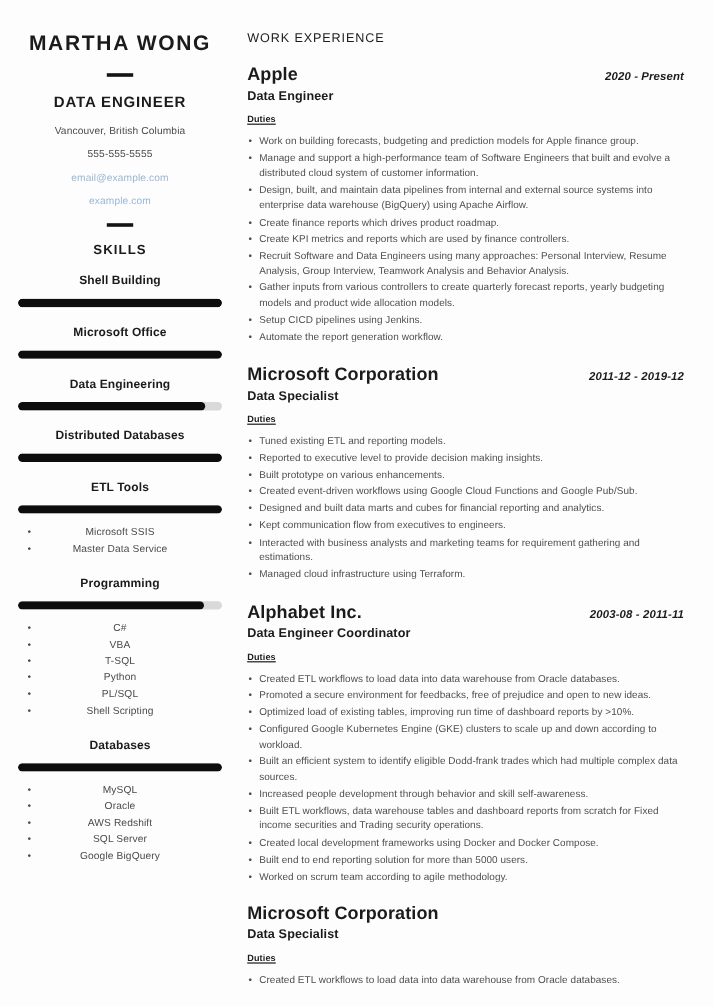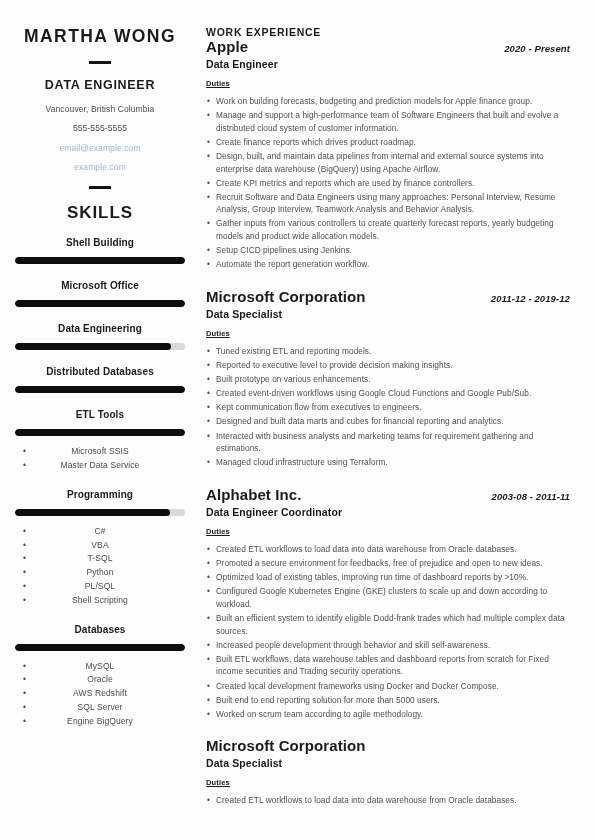--- a/index.html
+++ b/index.html
@@ -123,10 +123,10 @@
   }
   .main-section-title {
     font-size: 10.5px;
-    font-weight: 700;
+    font-weight: 400;
     letter-spacing: 0.75px;
     color: #1b1b1b;
-    margin-bottom: 0;
+    margin-bottom: 16px;
   }
   .job { margin-bottom: 17px; }
   .job-head {

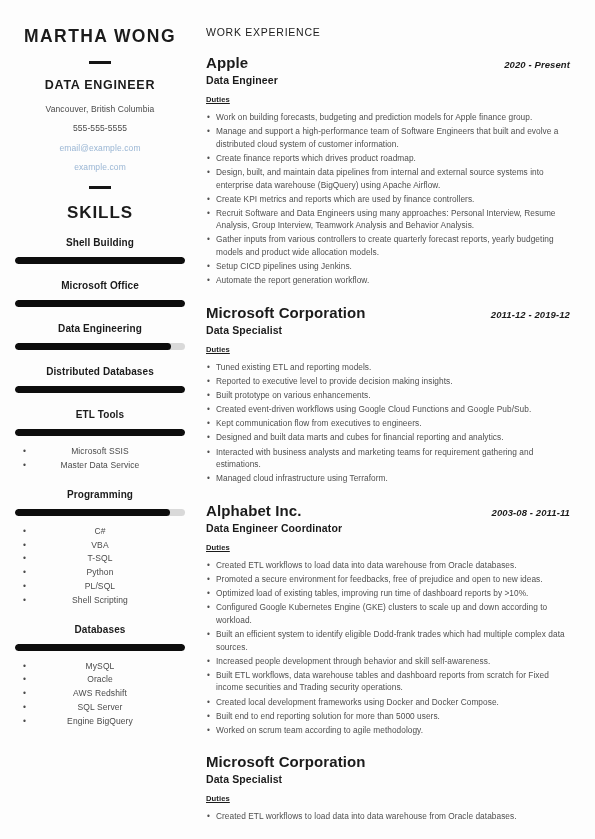--- a/index.html
+++ b/index.html
@@ -280,8 +280,8 @@
           </div><div class="job-role">Data Engineer</div><div class="duties-label">Duties</div><ul class="duties">
             <li>Work on building forecasts, budgeting and prediction models for Apple finance group.</li>
             <li>Manage and support a high-performance team of Software Engineers that built and evolve a distributed cloud system of customer information.</li>
+            <li>Design, built, and maintain data pipelines from internal and external source systems into enterprise data warehouse (BigQuery) using Apache Airflow.</li>
             <li>Create finance reports which drives product roadmap.</li>
-            <li>Design, built, and maintain data pipelines from internal and external source systems into enterprise data warehouse (BigQuery) using Apache Airflow.</li>
             <li>Create KPI metrics and reports which are used by finance controllers.</li>
             <li>Recruit Software and Data Engineers using many approaches: Personal Interview, Resume Analysis, Group Interview, Teamwork Analysis and Behavior Analysis.</li>
             <li>Gather inputs from various controllers to create quarterly forecast reports, yearly budgeting models and product wide allocation models.</li>

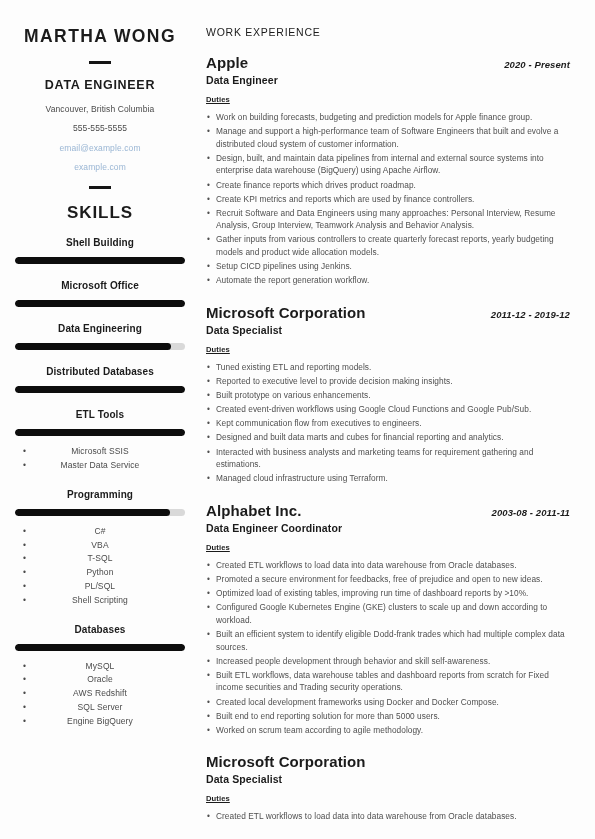--- a/index.html
+++ b/index.html
@@ -68,7 +68,7 @@
   }
   .sb-rule-wrap { margin-top: 6px; }
   .sb-section-title {
-    font-size: 17px;
+    font-size: 11px;
     font-weight: 700;
     letter-spacing: 0.9px;
     color: #1b1b1b;

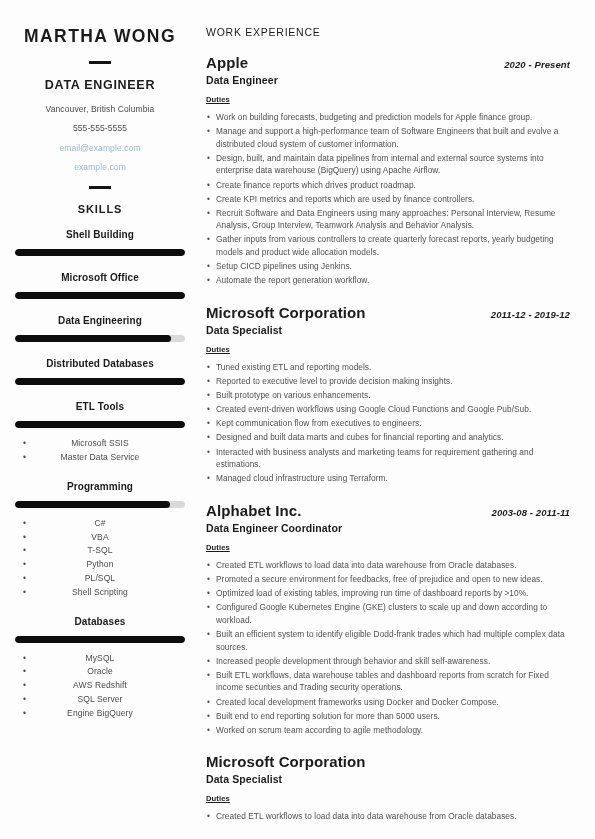--- a/index.html
+++ b/index.html
@@ -296,8 +296,8 @@
             <li>Reported to executive level to provide decision making insights.</li>
             <li>Built prototype on various enhancements.</li>
             <li>Created event-driven workflows using Google Cloud Functions and Google Pub/Sub.</li>
+            <li>Designed and built data marts and cubes for financial reporting and analytics.</li>
             <li>Kept communication flow from executives to engineers.</li>
-            <li>Designed and built data marts and cubes for financial reporting and analytics.</li>
             <li>Interacted with business analysts and marketing teams for requirement gathering and estimations.</li>
             <li>Managed cloud infrastructure using Terraform.</li>
           </ul></div>

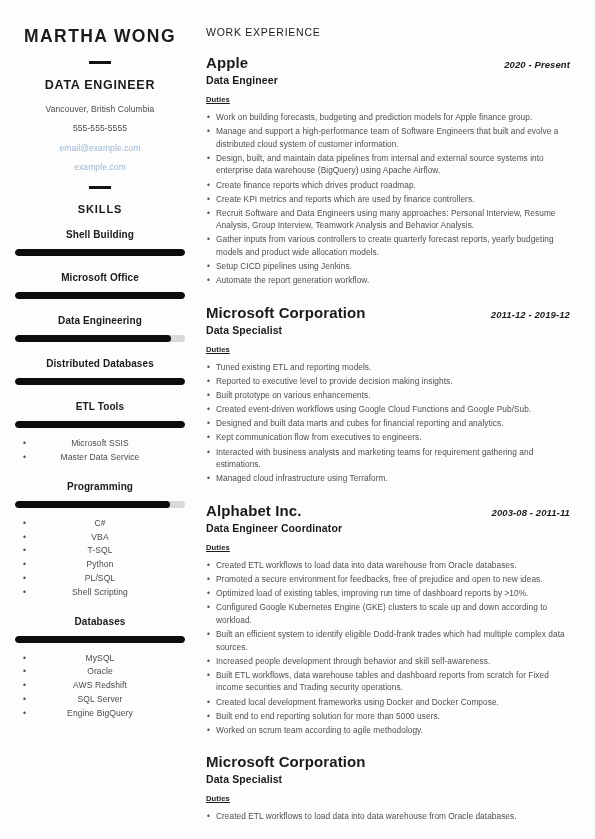--- a/index.html
+++ b/index.html
@@ -265,7 +265,7 @@
             <li>Oracle</li>
             <li>AWS Redshift</li>
             <li>SQL Server</li>
-            <li>Engine BigQuery</li>
+            <li>Google BigQuery</li>
           </ul>
         </div>
       </div>

